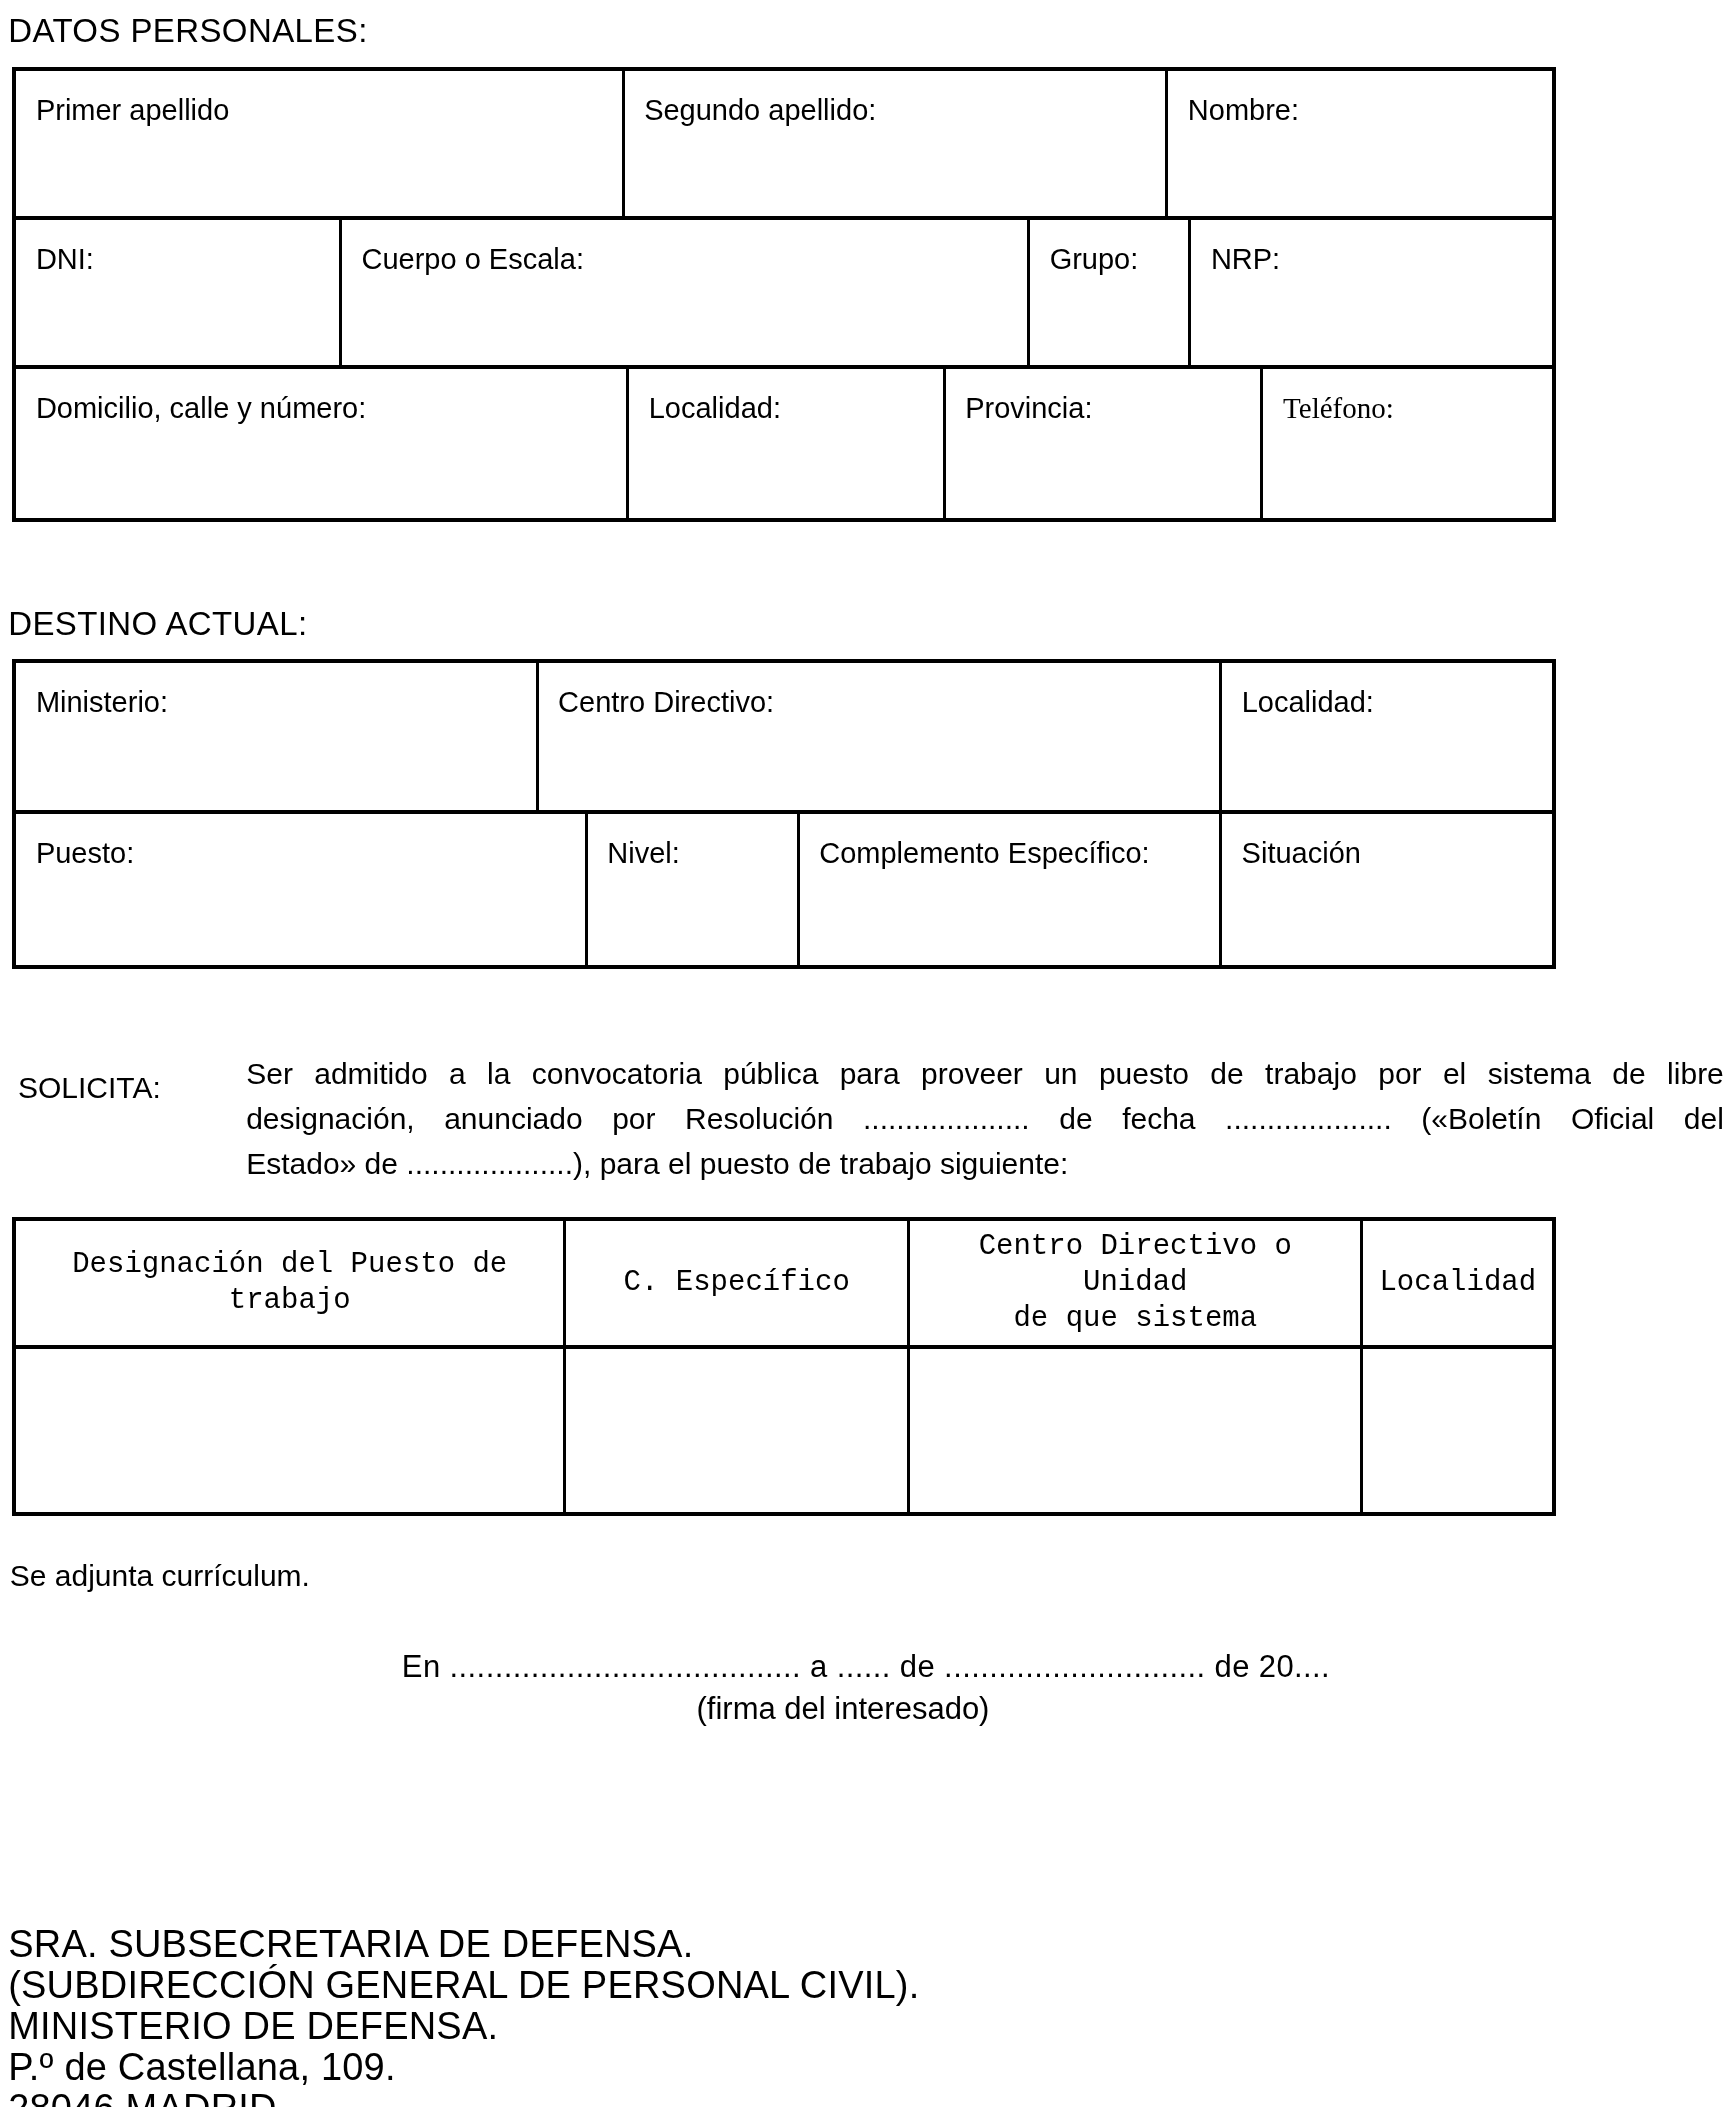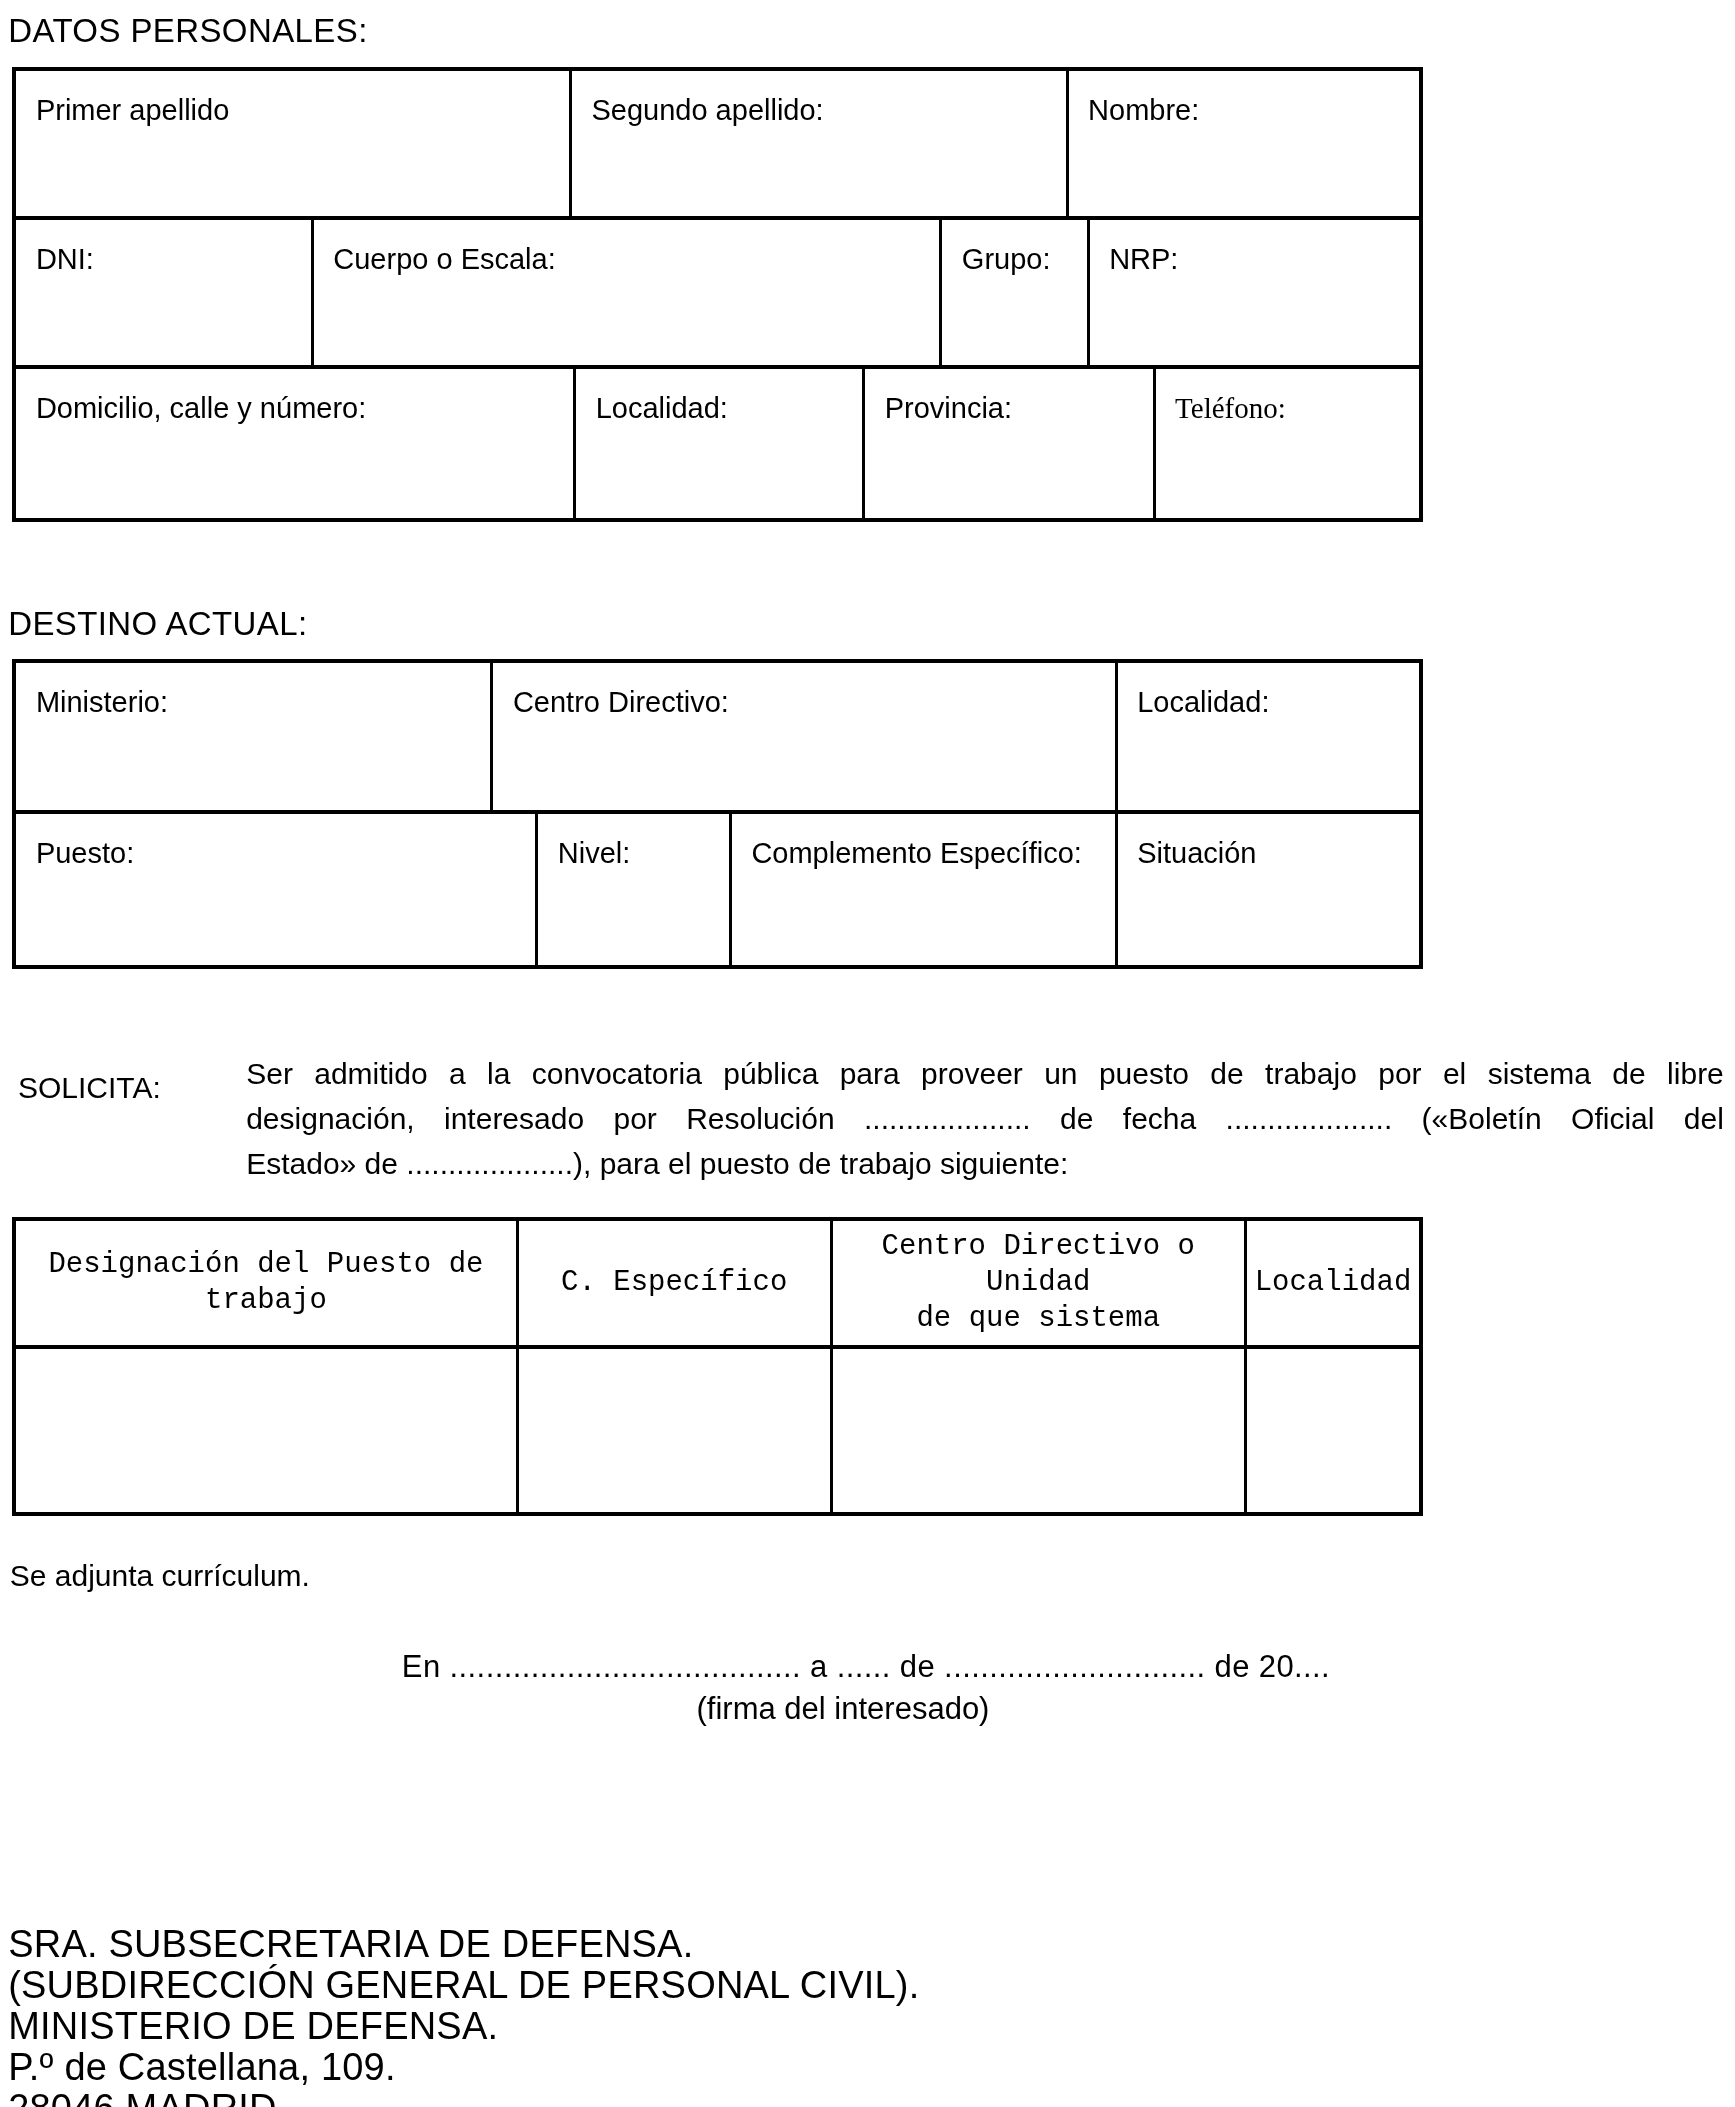--- a/index.html
+++ b/index.html
@@ -26,7 +26,7 @@
   .ftable {
     border: 4.1px solid #000;
     margin-left: 4.1px;
-    width: 1411px;
+    width: 1544px;
     background: #fff;
   }
   .frow { display: flex; }

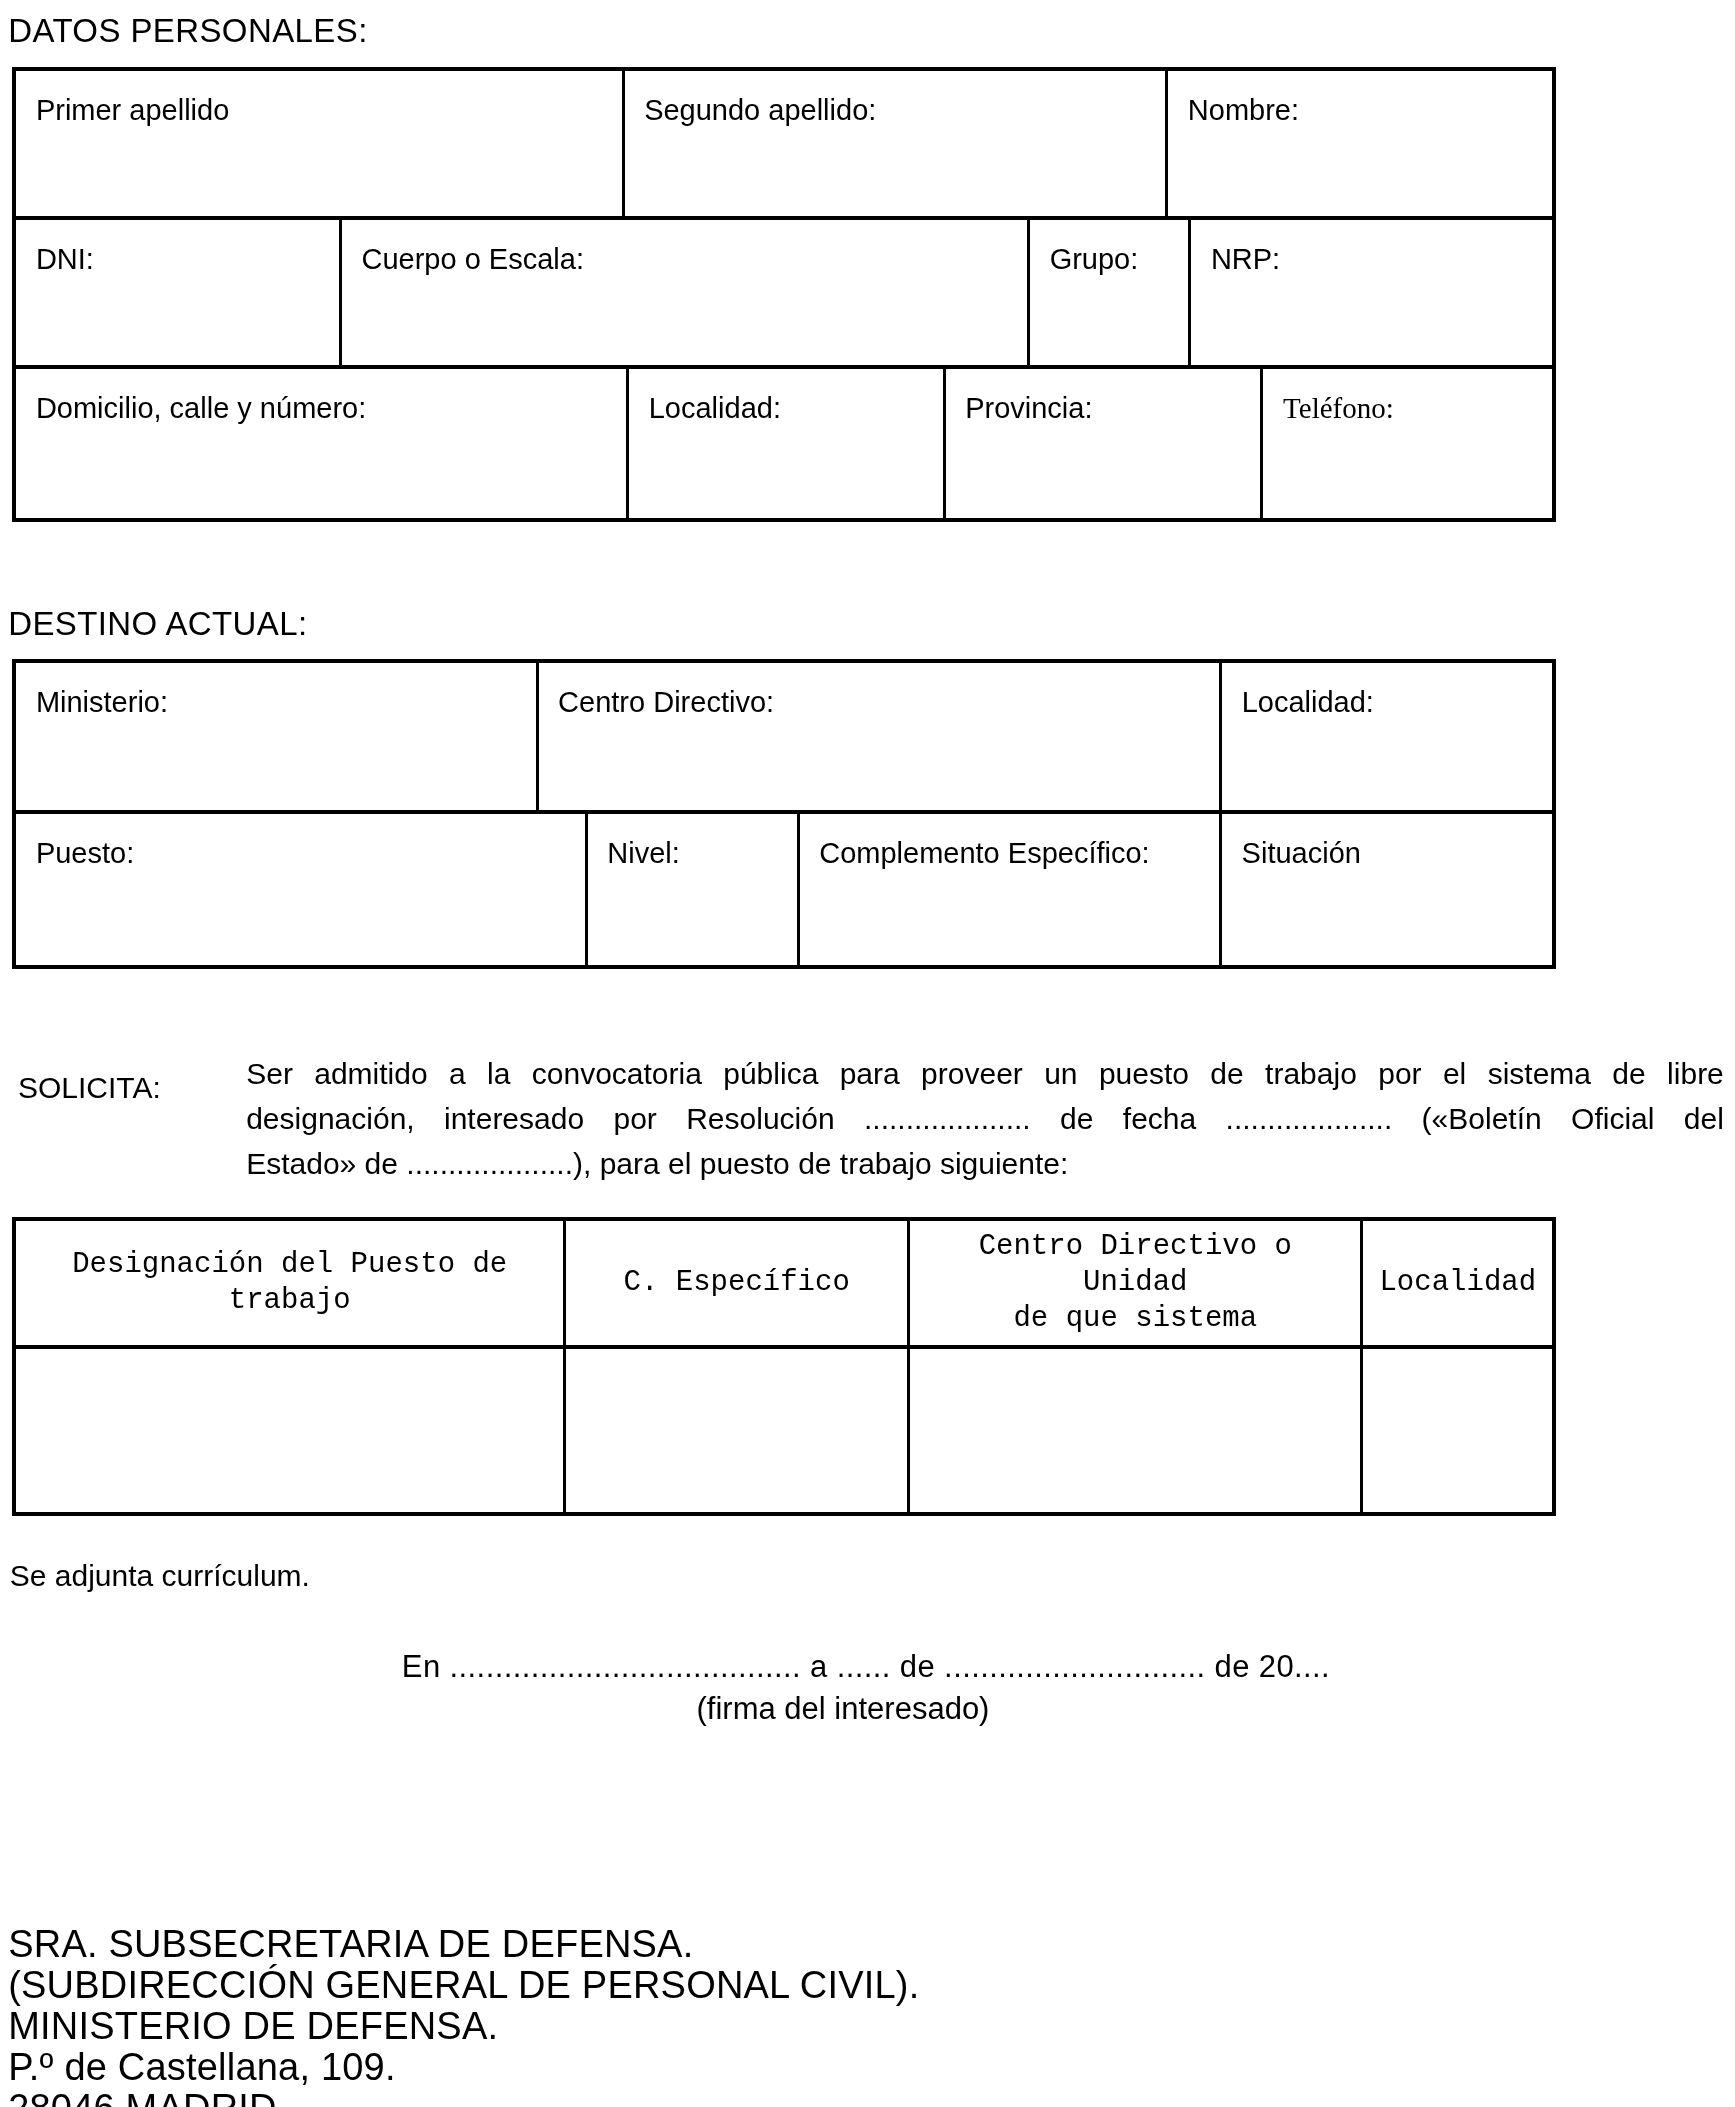--- a/index.html
+++ b/index.html
@@ -143,7 +143,7 @@
   <div class="solicita">
     <span class="solicita-label">SOLICITA:</span>
     <div class="sline-just">Ser admitido a la convocatoria pública para proveer un puesto de trabajo por el sistema de libre</div>
-    <div class="sline-just">designación, interesado por Resolución .................... de fecha .................... («Boletín Oficial del</div>
+    <div class="sline-just">designación, anunciado por Resolución .................... de fecha .................... («Boletín Oficial del</div>
     <div>Estado» de ....................), para el puesto de trabajo siguiente:</div>
   </div>
 

